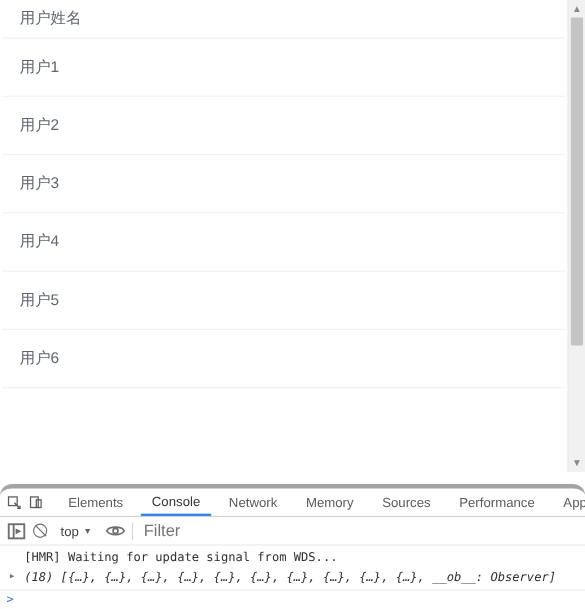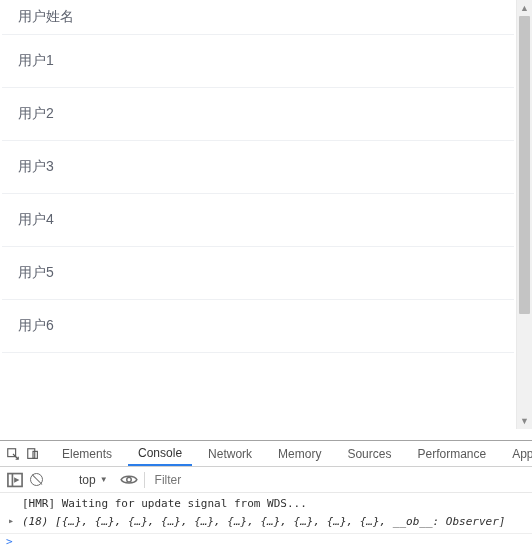--- a/index.html
+++ b/index.html
@@ -76,11 +76,12 @@
       left: 0;
       right: 0;
       bottom: 0;
-      border-top: 1px solid #a3a3a3;
+      border-top: 4px solid #a3a3a3;
       background: #fff;
       font-family: "Segoe UI", Arial, sans-serif;
       font-size: 12px;
       color: #444;
+      border-radius: 11px;
     }
     .dt-tabs {
       display: flex;

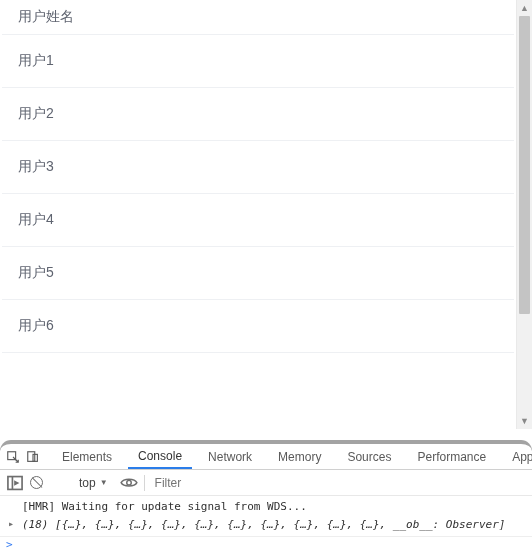--- a/index.html
+++ b/index.html
@@ -141,7 +141,6 @@
       gap: 4px;
       color: #444;
       cursor: pointer;
-      margin-left: 24px;
     }
     .dt-context .chev { font-size: 8px; color: #666; }
     .dt-sep { width: 1px; height: 16px; background: #d6d6d6; }

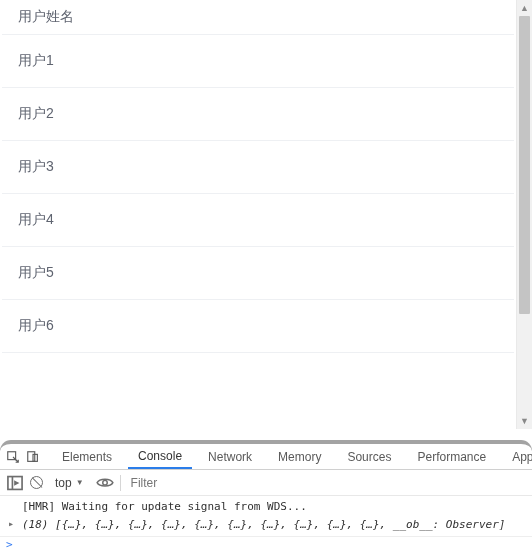--- a/index.html
+++ b/index.html
@@ -147,7 +147,7 @@
     .dt-filter {
       border: none;
       outline: none;
-      font-size: 12px;
+      font-size: 15px;
       color: #888;
       padding: 2px 4px;
       flex: 1;

